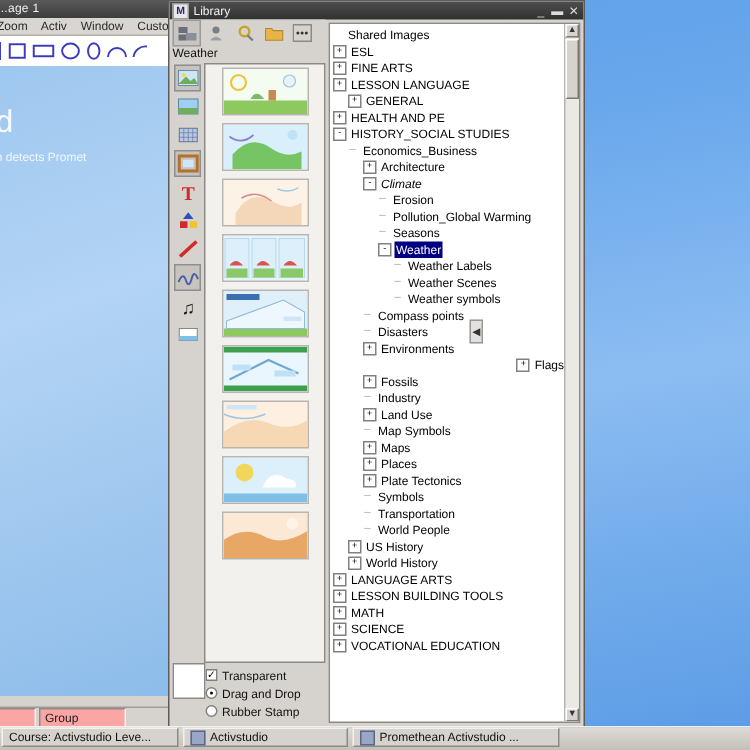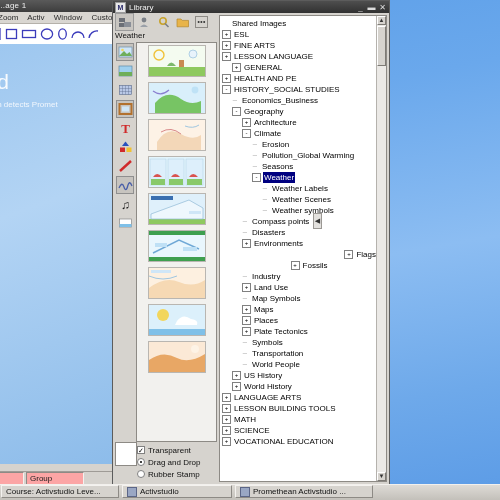--- a/index.html
+++ b/index.html
@@ -564,10 +564,6 @@
                 <span class="tog none"><span class="dash">─</span></span>
                 <span class="tlabel">Economics_Business</span>
               </div>
-              <div class="trow" style="padding-left: 10px;">
-                <span class="tog">-</span>
-                <span class="tlabel">Geography</span>
-              </div>
               <div class="trow" style="padding-left: 20px;">
                 <span class="tog">+</span>
                 <span class="tlabel">Architecture</span>

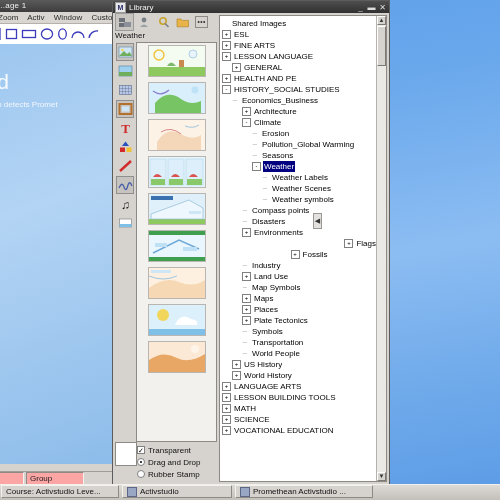--- a/index.html
+++ b/index.html
@@ -568,7 +568,7 @@
                 <span class="tog">+</span>
                 <span class="tlabel">Architecture</span>
               </div>
-              <div class="trow" style="padding-left: 20px;">
+              <div class="trow" style="padding-left: 20px; font-style: italic;">
                 <span class="tog">-</span>
                 <span class="tlabel">Climate</span>
               </div>

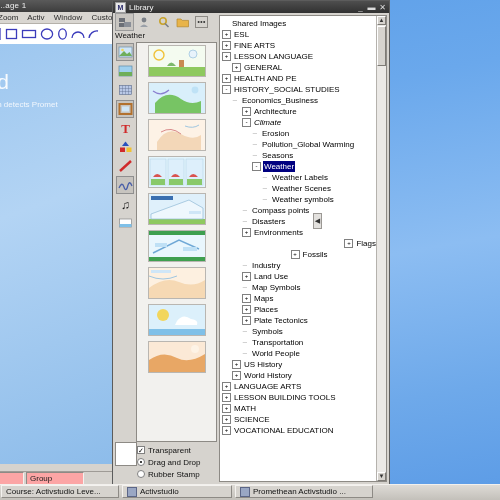--- a/index.html
+++ b/index.html
@@ -616,7 +616,7 @@
                 <span class="tog">+</span>
                 <span class="tlabel">Flags</span>
               </div>
-              <div class="trow" style="padding-left: 20px; justify-content: center;">
+              <div class="trow" style="padding-left: 20px;">
                 <span class="tog">+</span>
                 <span class="tlabel">Fossils</span>
               </div>

